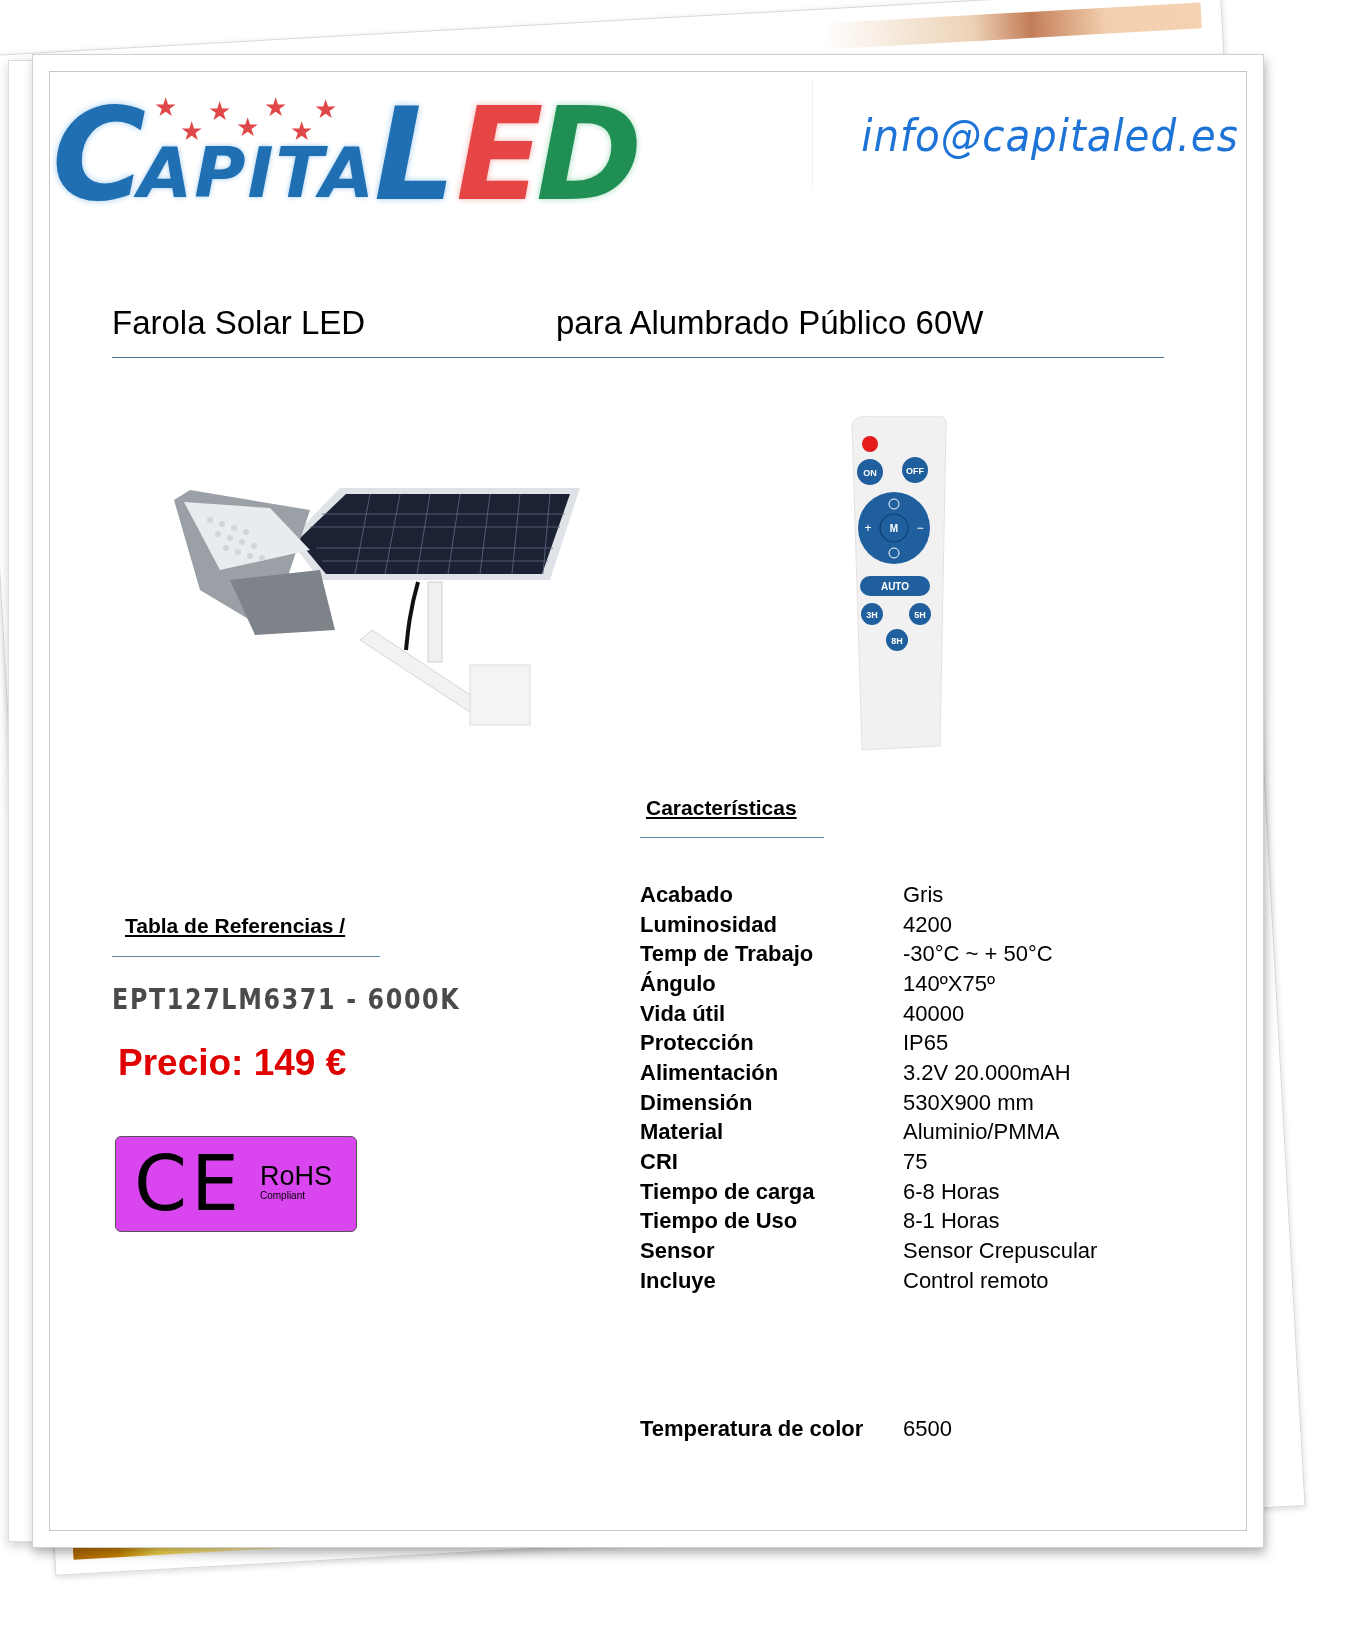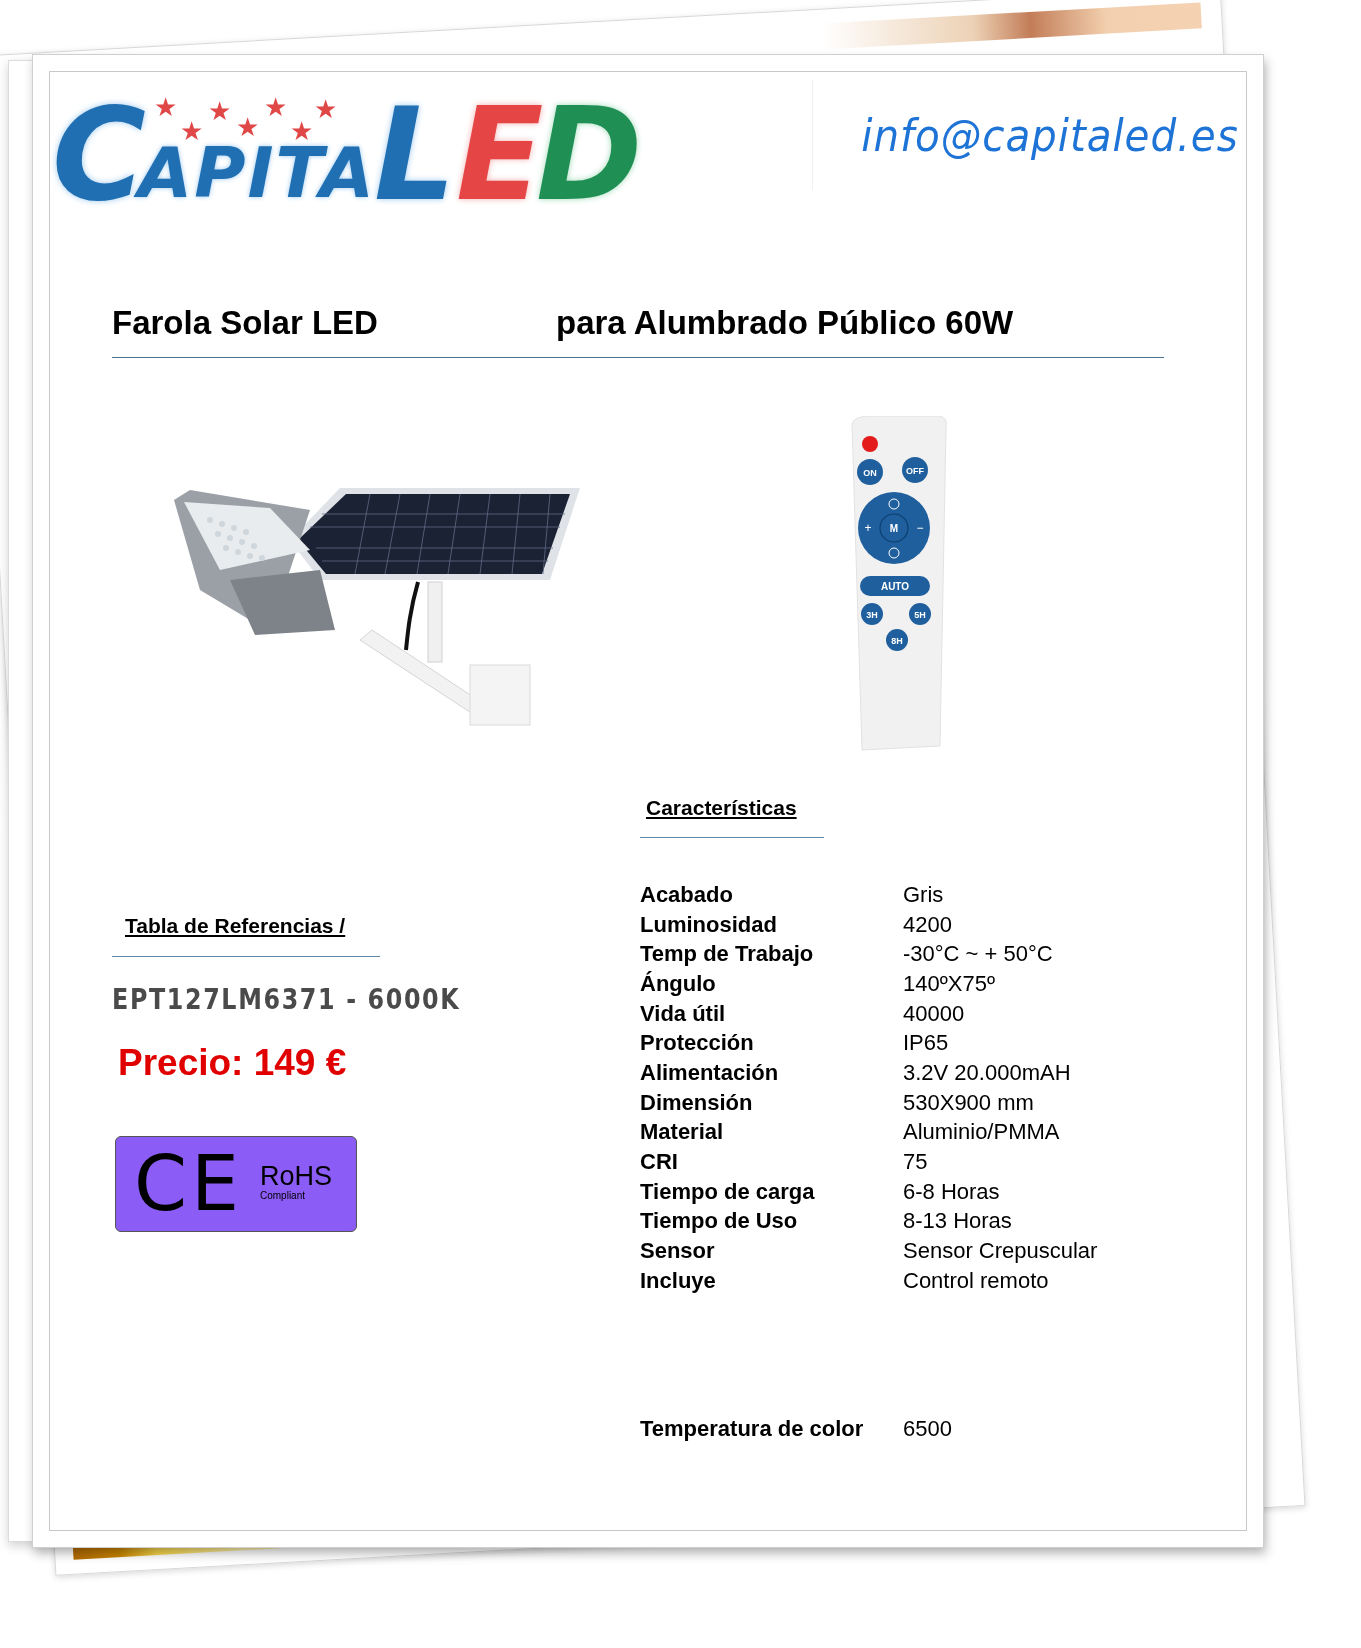--- a/index.html
+++ b/index.html
@@ -56,7 +56,7 @@
   .email-sep { position: absolute; left: 762px; top: 8px; width: 1px; height: 110px; background: #f1f1f1; }
   
   .title-left, .title-right {
-    position: absolute; top: 232px; font-size: 33px; font-weight: bold; color: #000;
+    position: absolute; top: 232px; font-size: 33px; font-weight: normal; color: #000;
   }
   .title-left { left: 62px; }
   .title-right { left: 506px; }

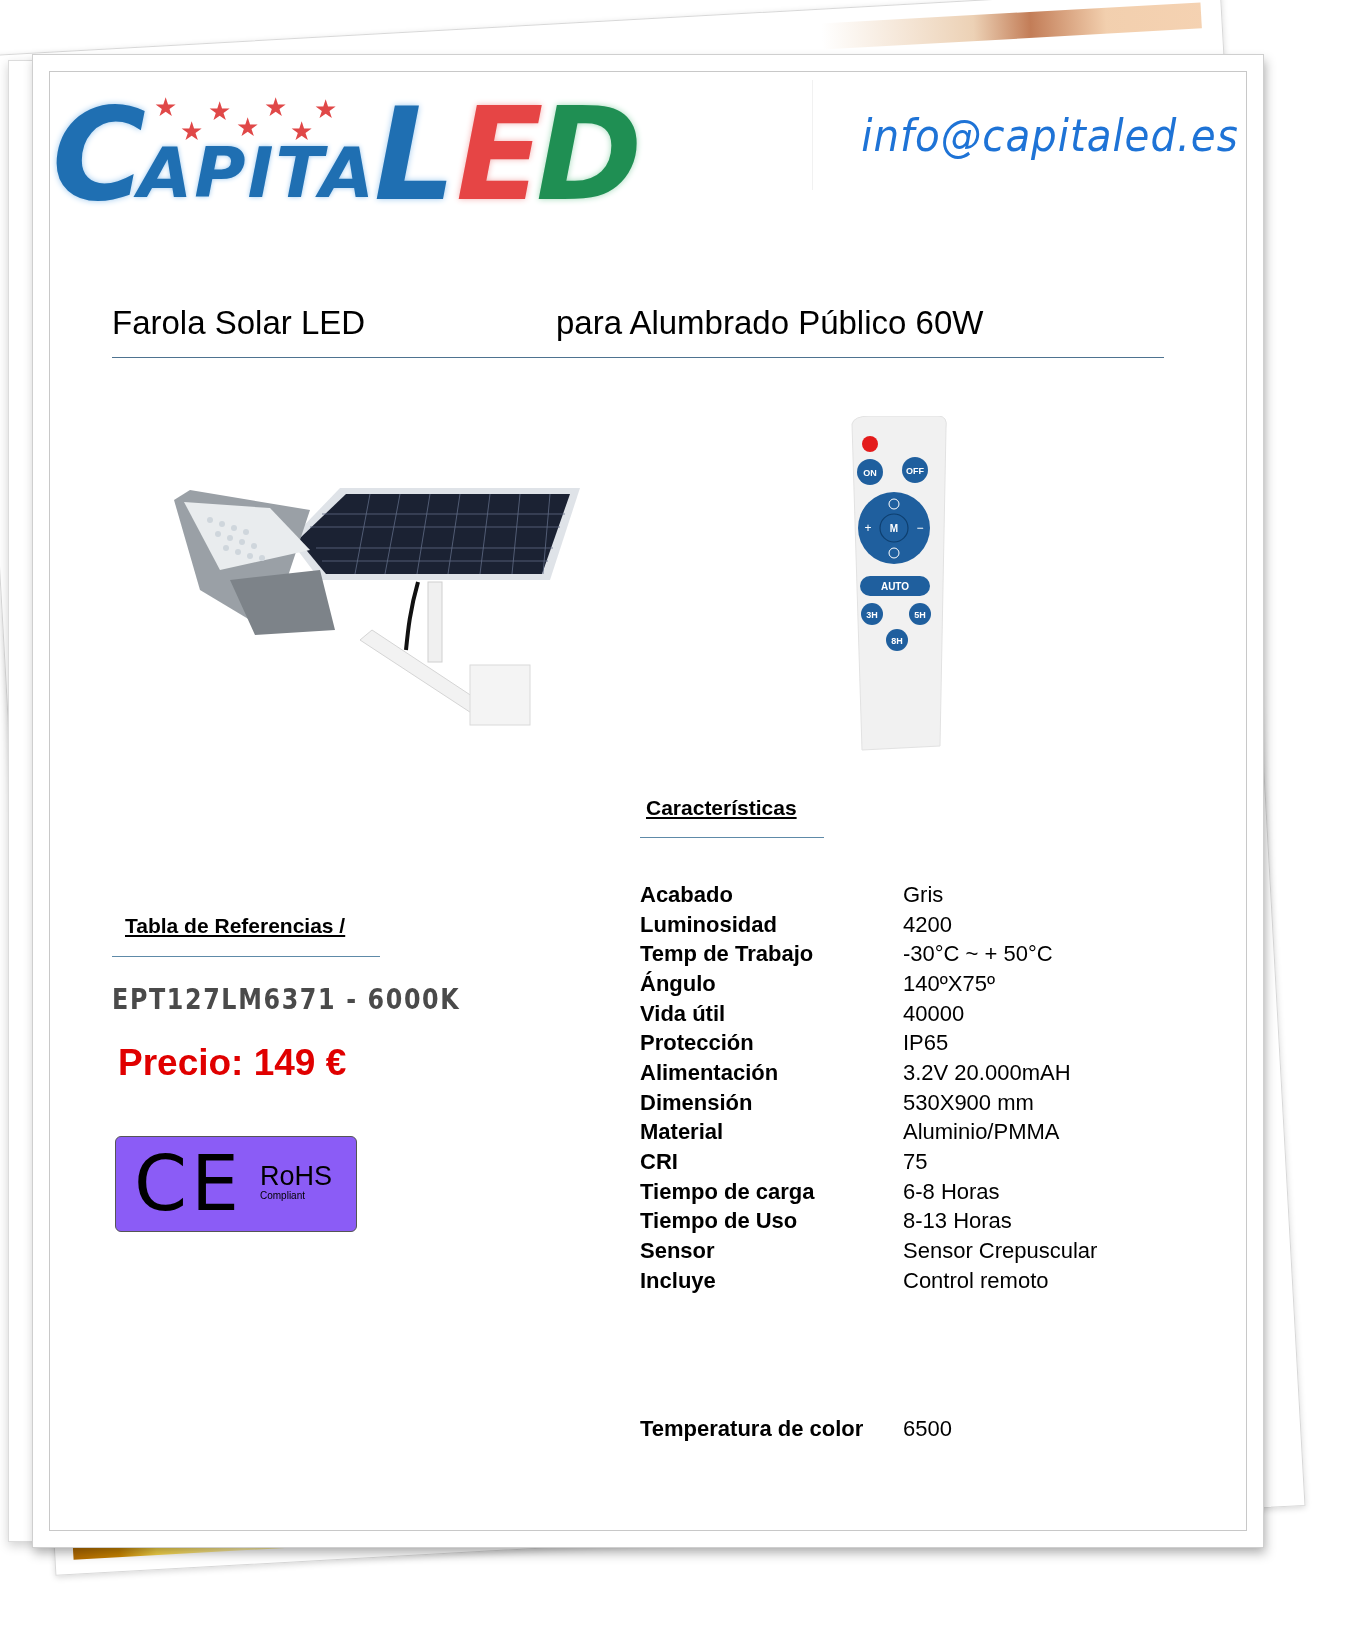--- a/index.html
+++ b/index.html
@@ -75,7 +75,7 @@
   .price { position: absolute; left: 68px; top: 970px; font-size: 37px; font-weight: bold; color: #e00000; }
   .cert-box {
     position: absolute; left: 65px; top: 1064px; width: 240px; height: 94px;
-    border: 1px solid #555; border-radius: 6px; background: #8b5cf6;
+    border: 1px solid #555; border-radius: 6px; background: #d946ef;
   }
   .cert-ce { position: absolute; left: 18px; top: 4px; font-family: "DejaVu Sans", sans-serif; font-size: 76px; line-height: 86px; color: #000; letter-spacing: 4px; }
   .rohs { position: absolute; left: 144px; top: 26px; }

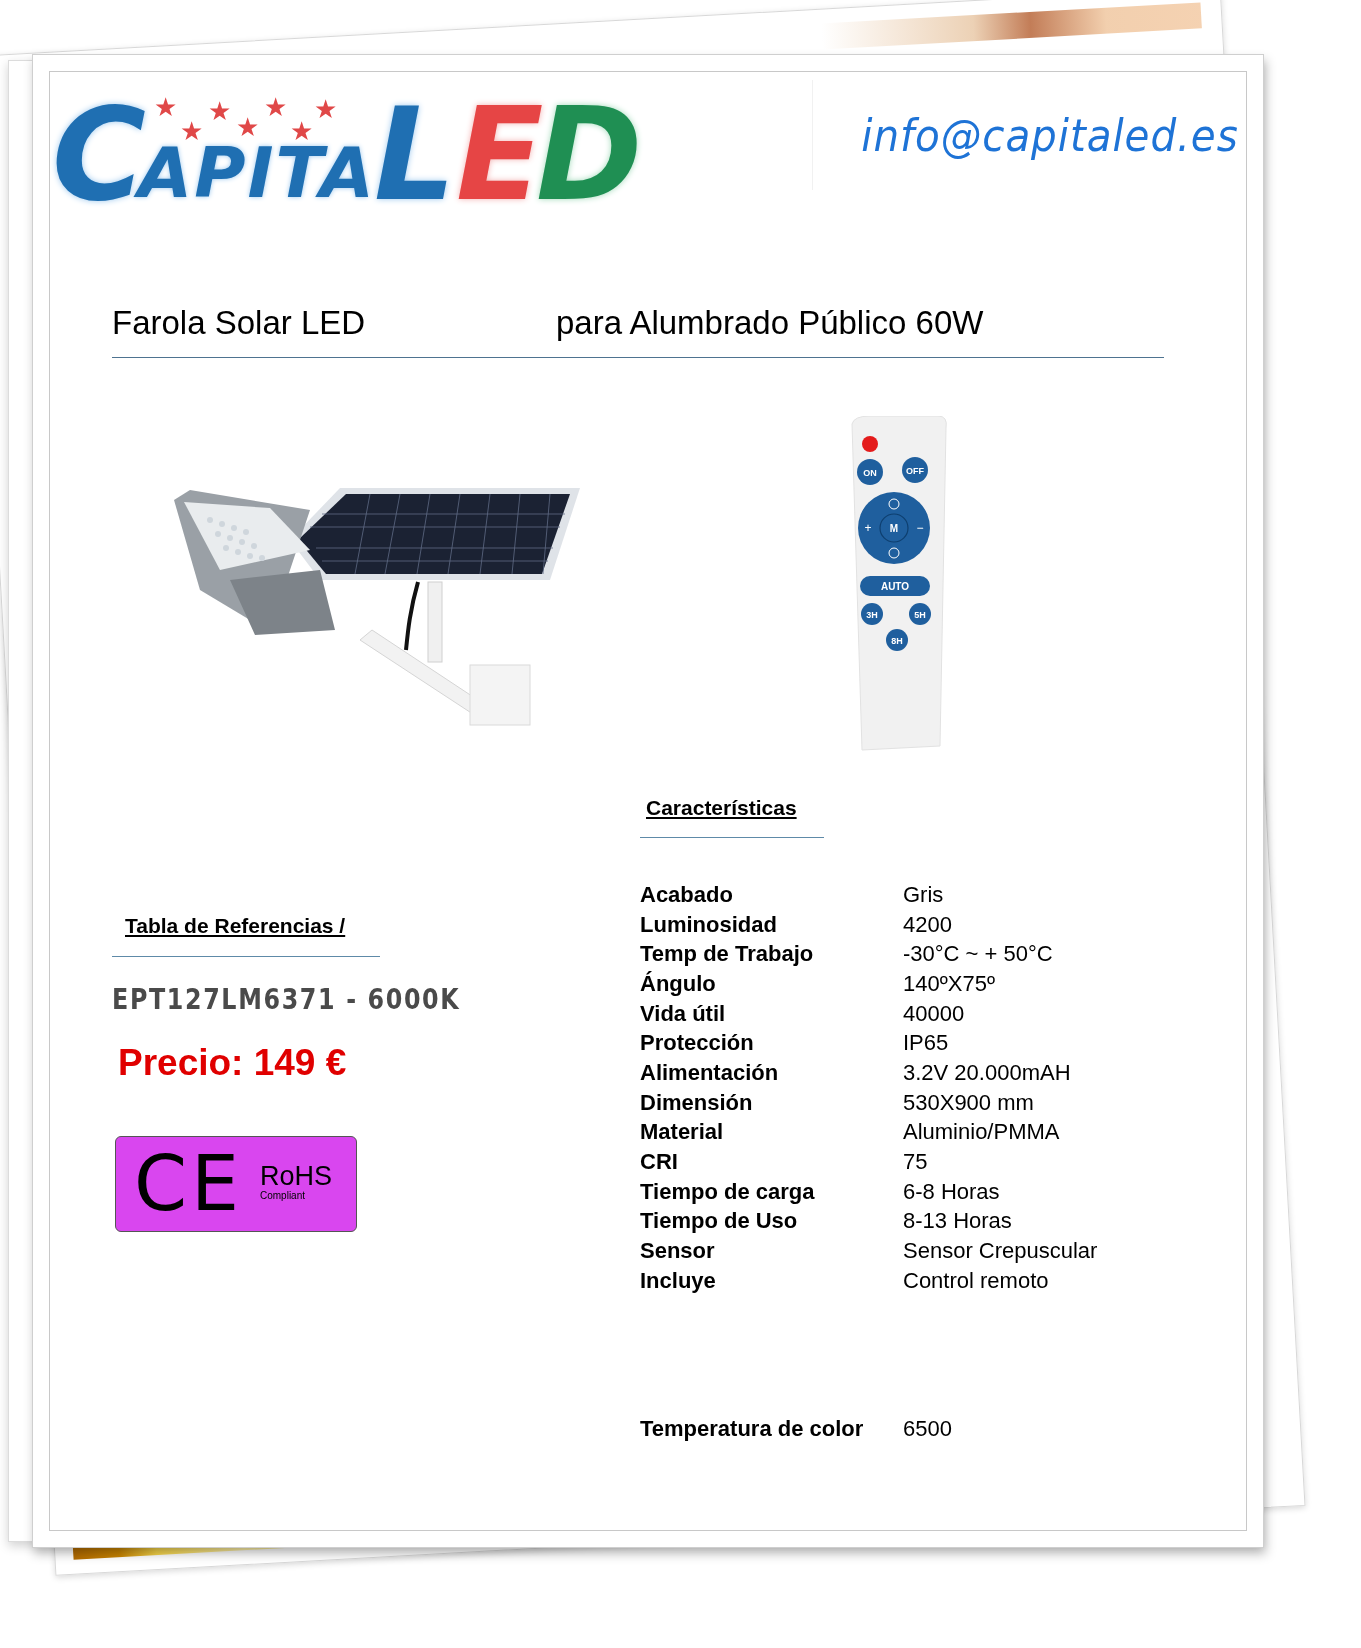--- a/index.html
+++ b/index.html
@@ -256,7 +256,7 @@
         </div>
       <div class="spec-row">
           <span class="spec-label">Tiempo de Uso</span>
-          <span class="spec-value">8-13 Horas</span>
+          <span class="spec-value">8-1 Horas</span>
         </div>
       <div class="spec-row">
           <span class="spec-label">Sensor</span>

